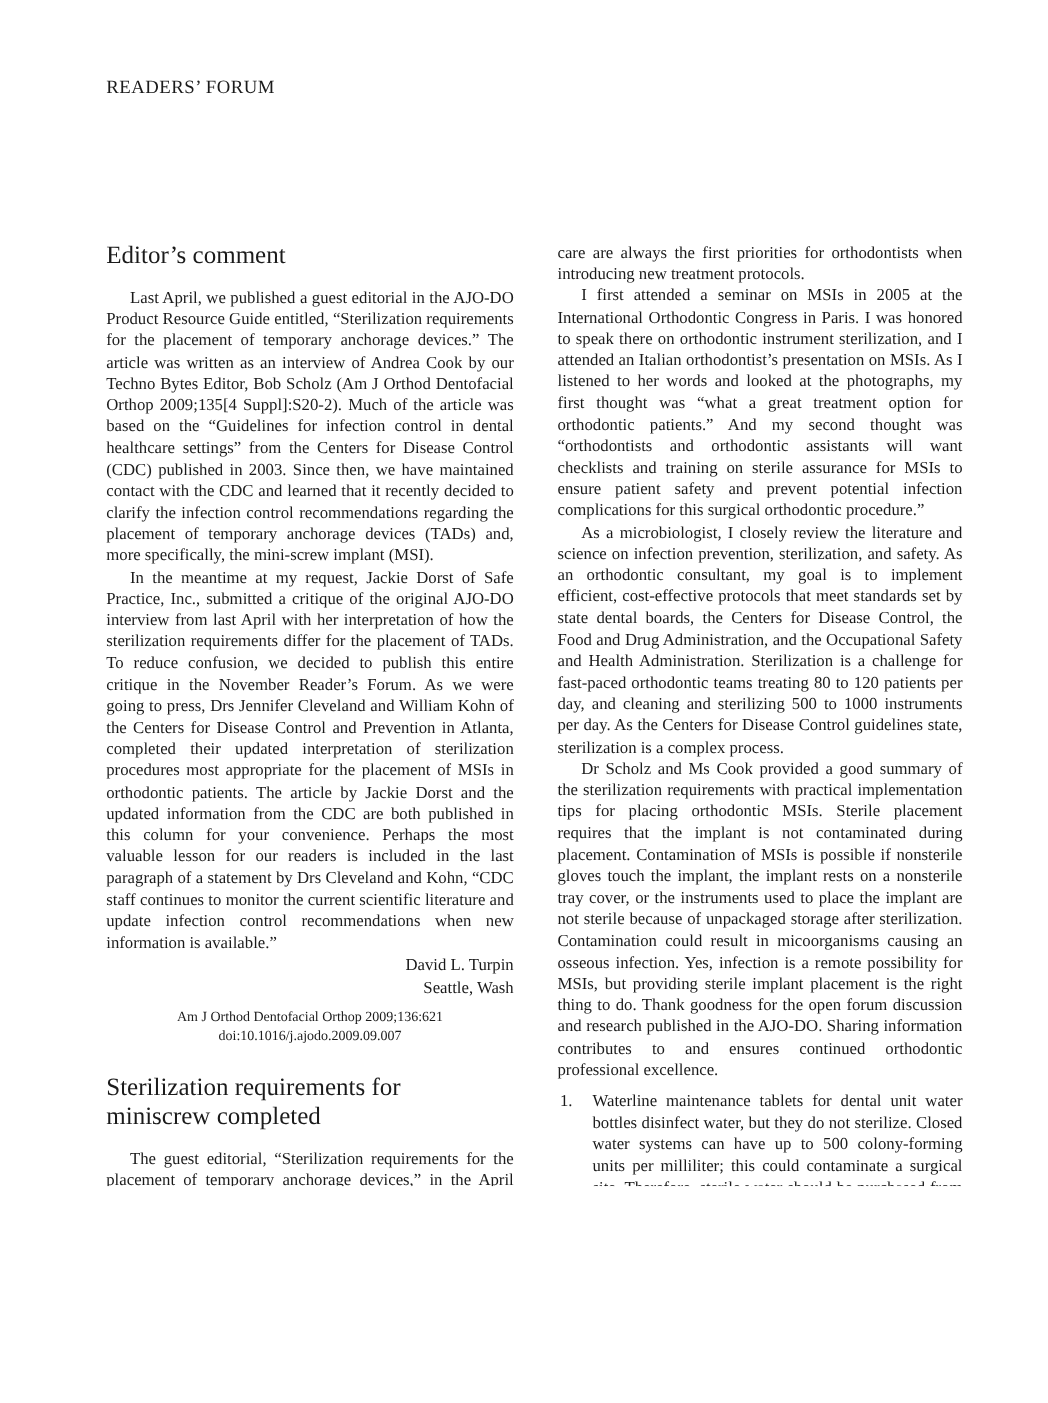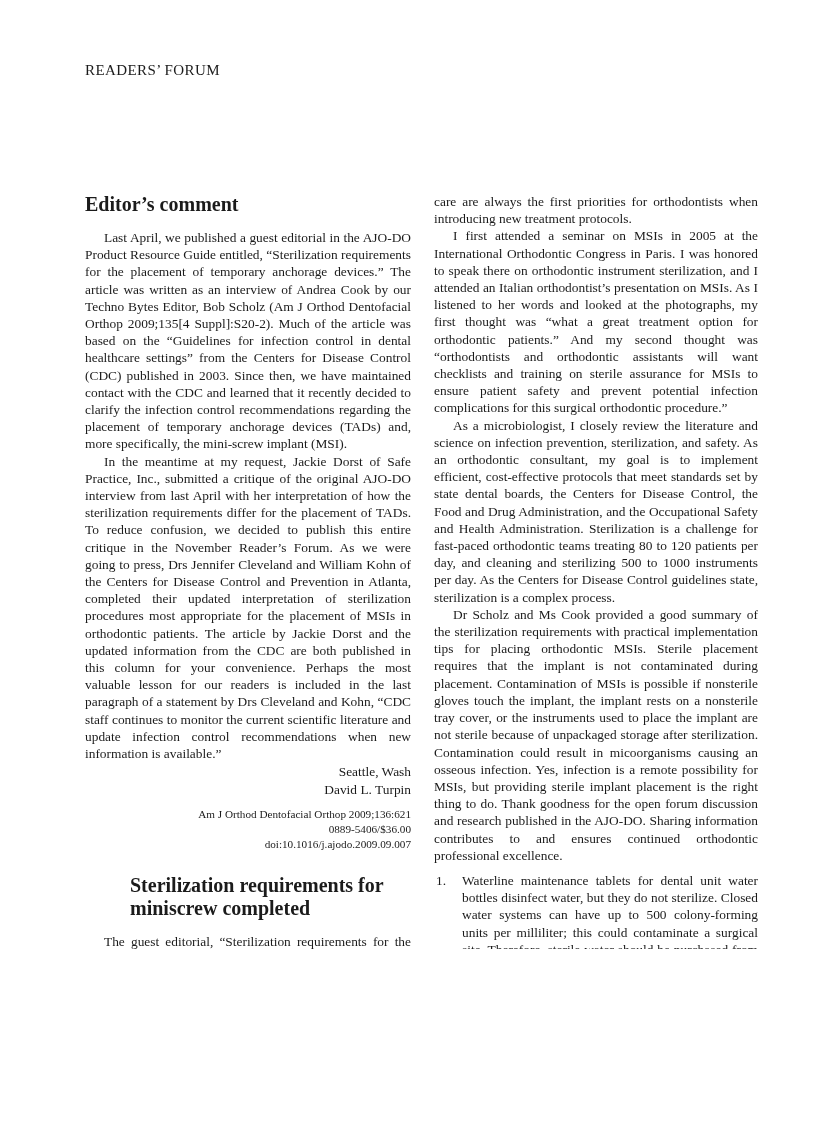--- a/index.html
+++ b/index.html
@@ -44,7 +44,7 @@
   .col-right { left: 434px; width: 324px; }
   h2.section-heading {
     font-size: 20px;
-    font-weight: 700;
+    font-weight: 400;
     line-height: 23px;
     text-align: left;
     margin-bottom: 13px;

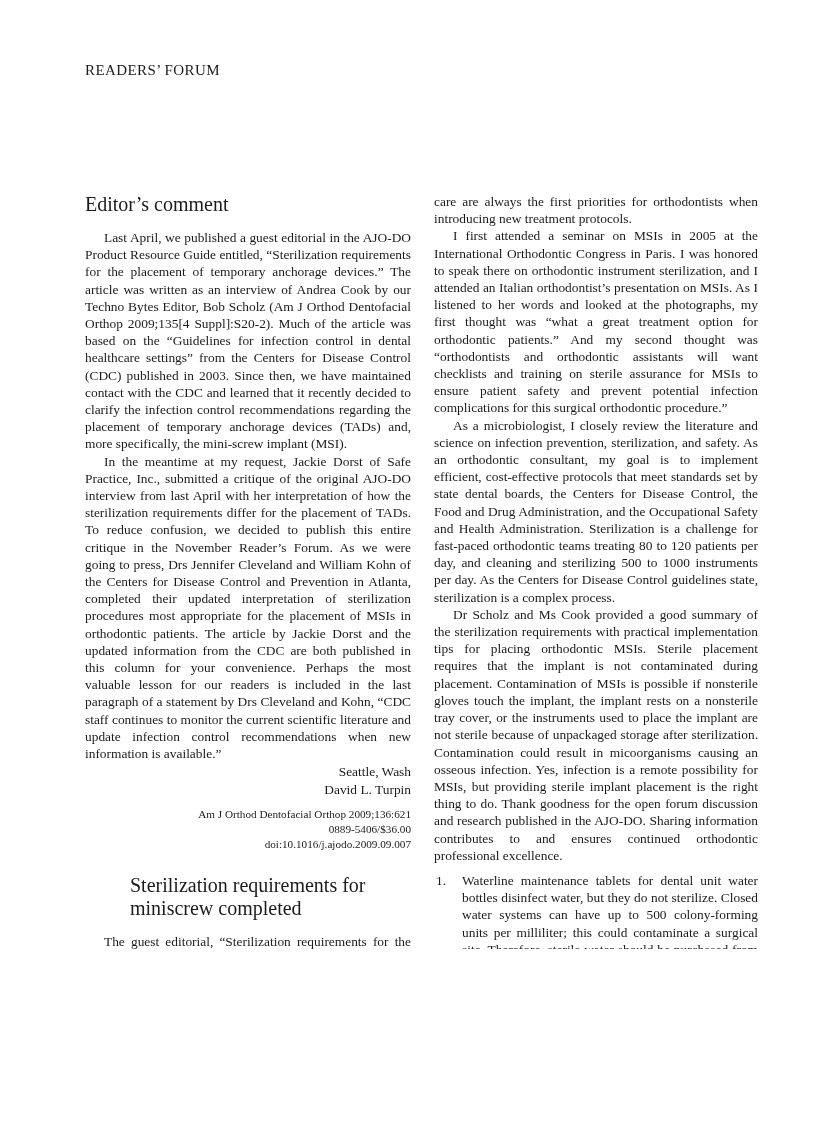--- a/index.html
+++ b/index.html
@@ -41,7 +41,7 @@
     text-align: justify;
   }
   .col-left  { left: 85px;  }
-  .col-right { left: 434px; width: 324px; }
+  .col-right { left: 446px; width: 324px; }
   h2.section-heading {
     font-size: 20px;
     font-weight: 400;

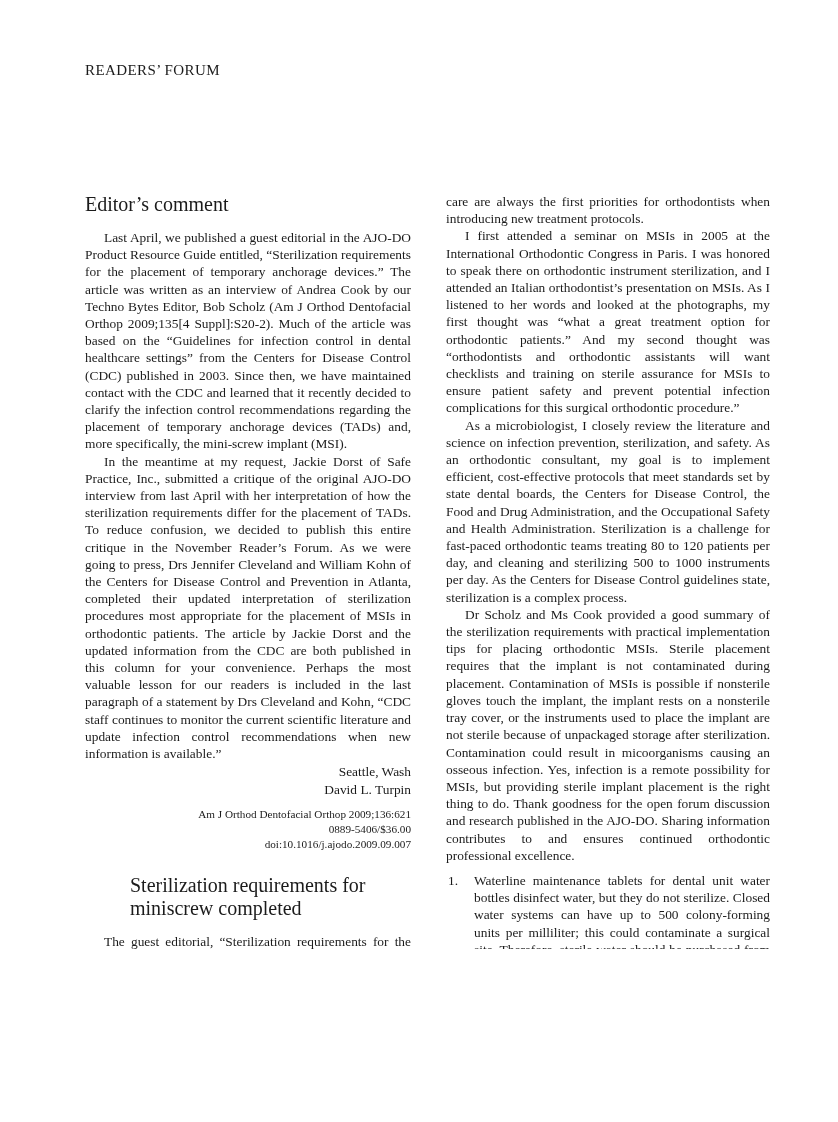--- a/index.html
+++ b/index.html
@@ -110,8 +110,8 @@
     <p class="body-par">In the meantime at my request, Jackie Dorst of Safe Practice, Inc., submitted a critique of the original AJO-DO interview from last April with her interpretation of how the sterilization requirements differ for the placement of TADs. To reduce confusion, we decided to publish this entire critique in the November Reader’s Forum. As we were going to press, Drs Jennifer Cleveland and William Kohn of the Centers for Disease Control and Prevention in Atlanta, completed their updated interpretation of sterilization procedures most appropriate for the placement of MSIs in orthodontic patients. The article by Jackie Dorst and the updated information from the CDC are both published in this column for your convenience. Perhaps the most valuable lesson for our readers is included in the last paragraph of a statement by Drs Cleveland and Kohn, “CDC staff continues to monitor the current scientific literature and update infection control recommendations when new information is available.”</p>
 
     <div class="signature">
+      <div>David L. Turpin</div>
       <div>Seattle, Wash</div>
-      <div>David L. Turpin</div>
     </div>
 
     <div class="citation">

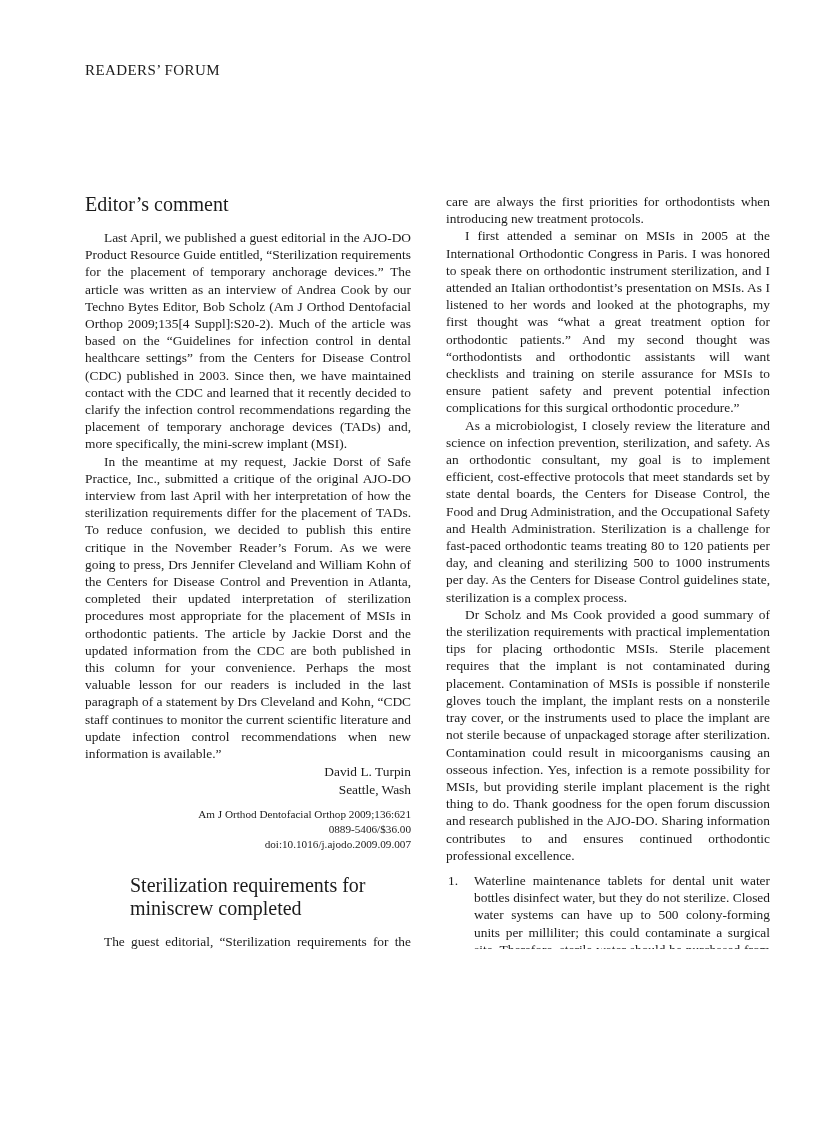--- a/index.html
+++ b/index.html
@@ -60,7 +60,7 @@
     margin-top: 9px;
     font-size: 11.2px;
     line-height: 15px;
-    text-align: right;
+    text-align: center;
   }
   .second-heading { margin-top: 22px; margin-left: 45px; }
   .footnote {

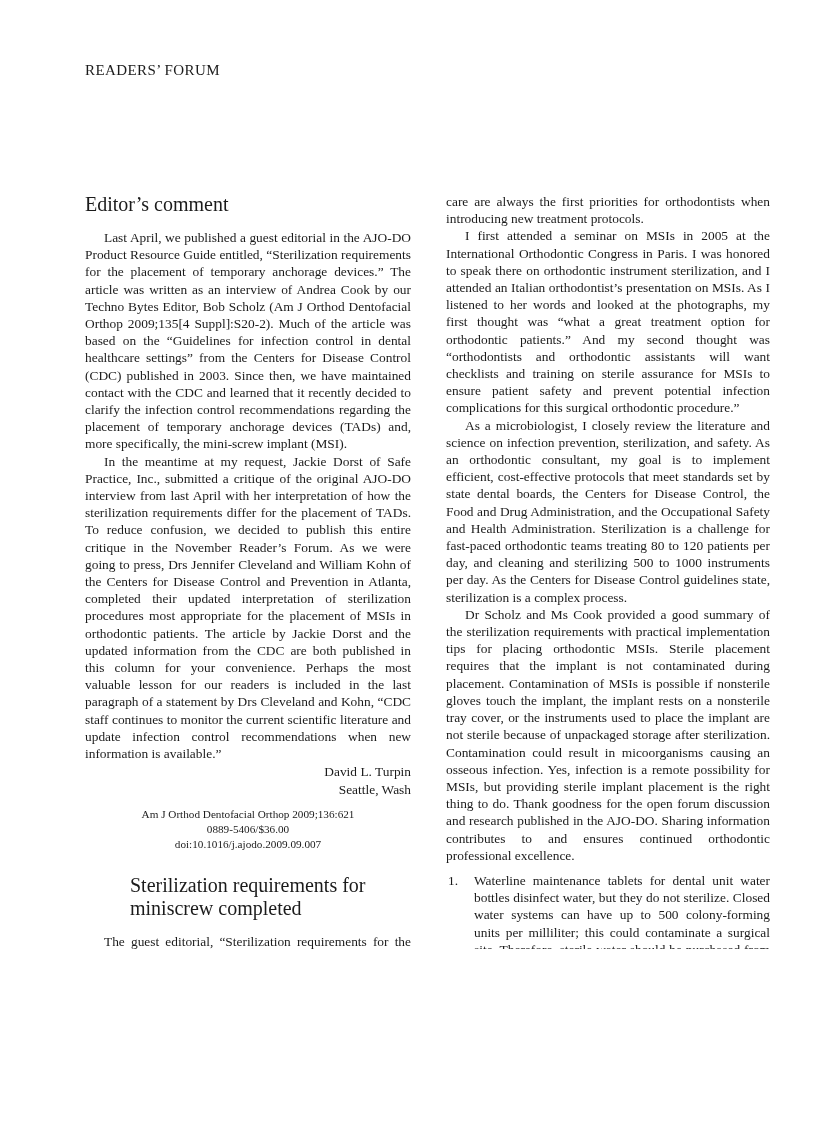--- a/index.html
+++ b/index.html
@@ -116,7 +116,6 @@
 
     <div class="citation">
       <div>Am J Orthod Dentofacial Orthop 2009;136:621</div>
-      <div>0889-5406/$36.00</div>
       <div>doi:10.1016/j.ajodo.2009.09.007</div>
     </div>
 

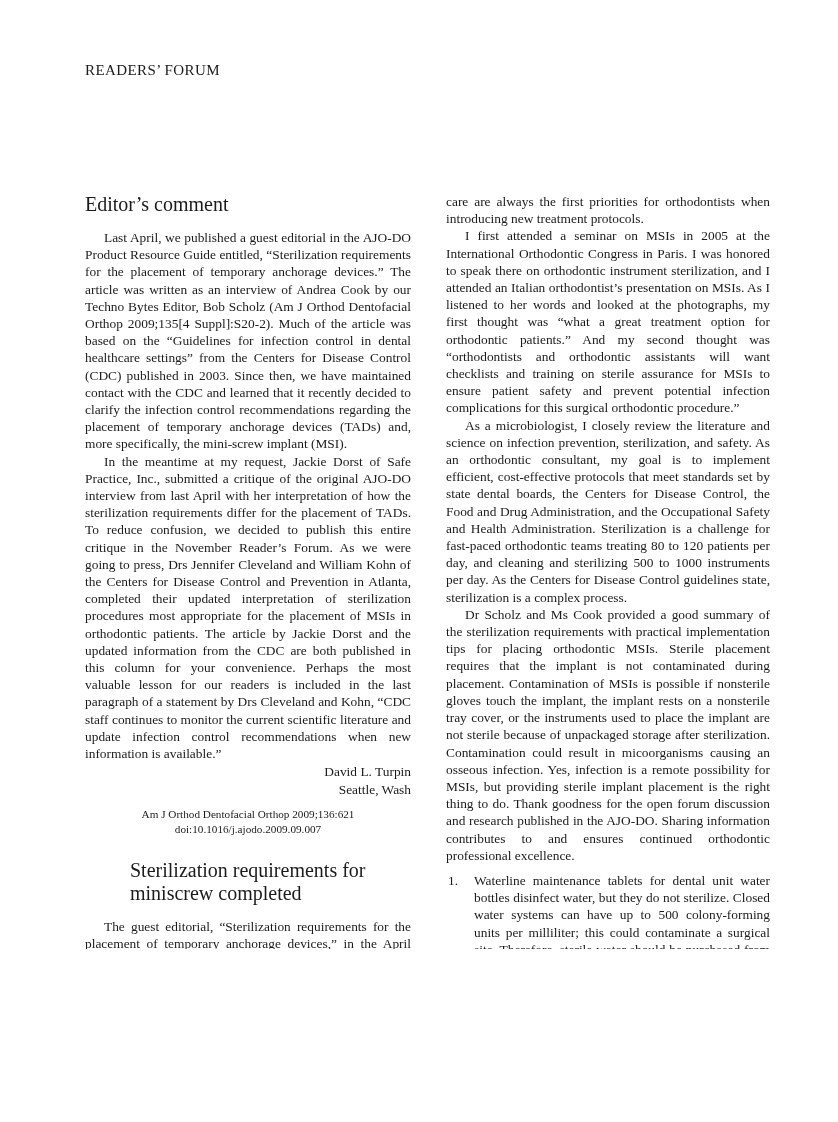--- a/index.html
+++ b/index.html
@@ -62,7 +62,7 @@
     line-height: 15px;
     text-align: center;
   }
-  .second-heading { margin-top: 22px; margin-left: 45px; }
+  .second-heading { margin-top: 22px; }
   .footnote {
     position: absolute;
     left: 85px;

